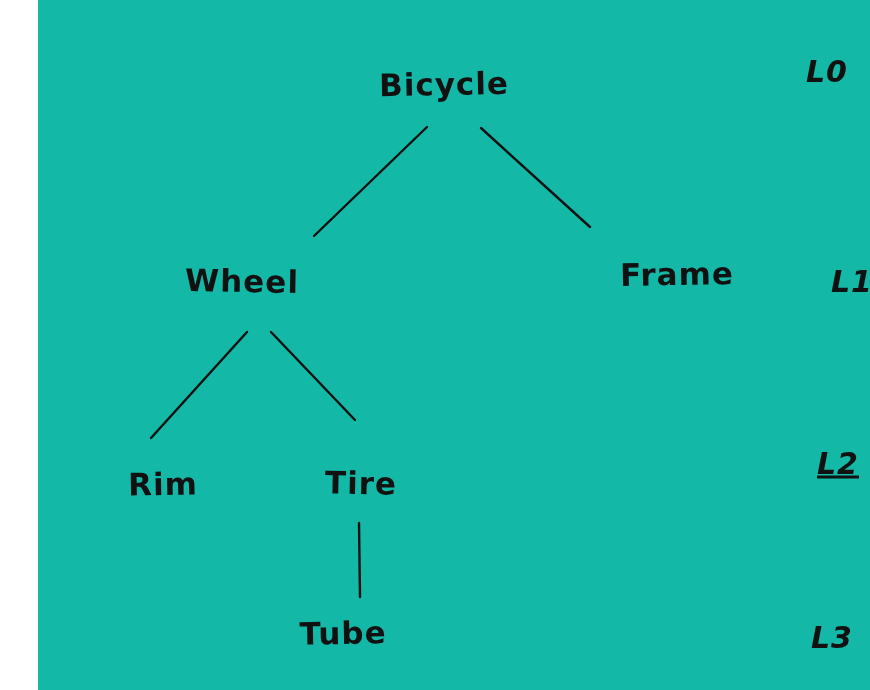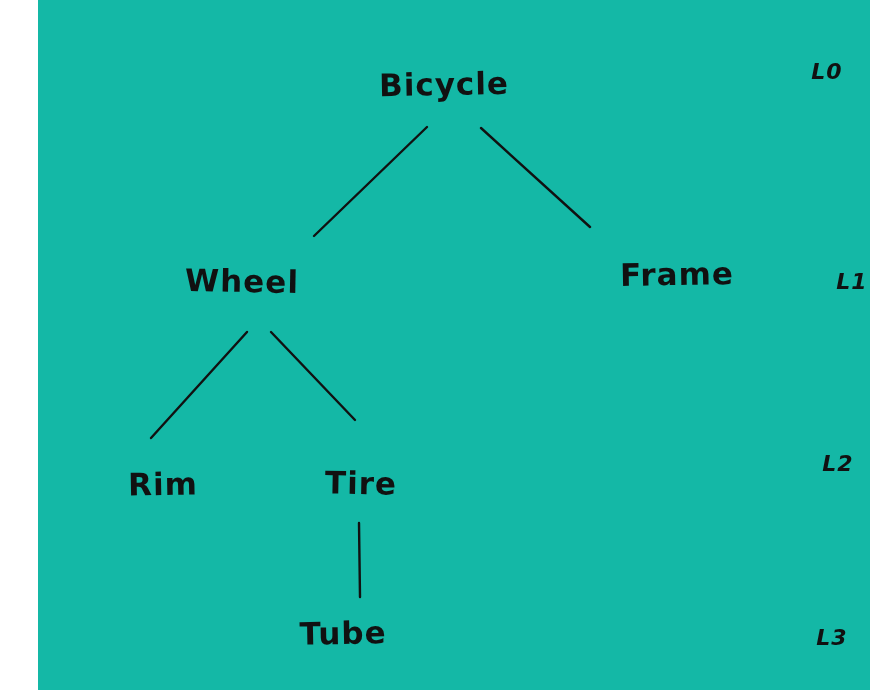--- a/index.html
+++ b/index.html
@@ -41,7 +41,7 @@
     letter-spacing: 1px;
   }
   .level-label {
-    font-size: 22px;
+    font-size: 30px;
     font-style: italic;
     letter-spacing: 1px;
   }

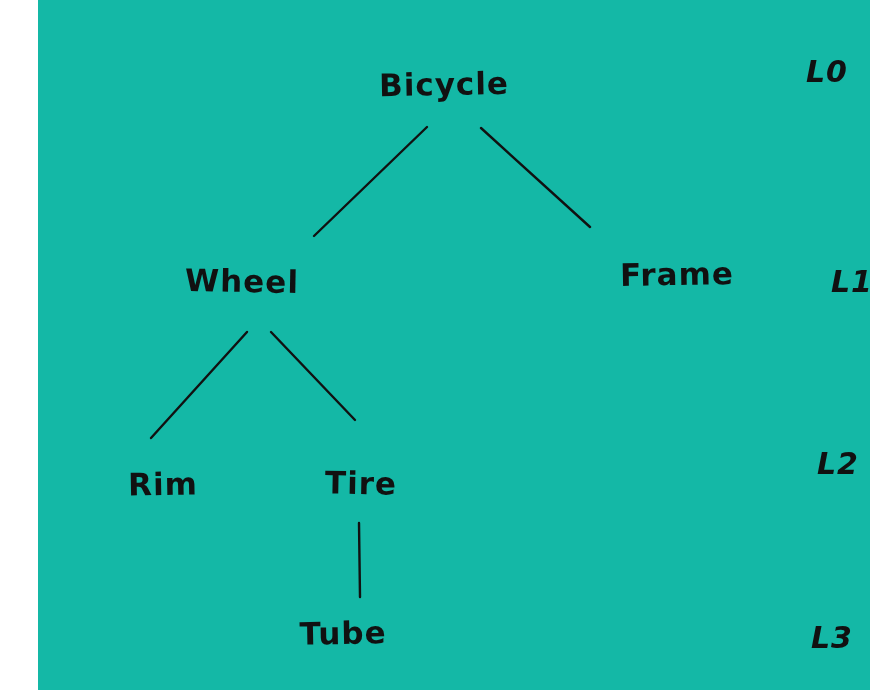--- a/index.html
+++ b/index.html
@@ -55,7 +55,7 @@
   
   .pos-l0 { left: 789px; top: 71px; }
   .pos-l1 { left: 814px; top: 281px; }
-  .pos-l2 { left: 800px; top: 463px; }
+  .pos-l2 { left: 800px; top: 463px; text-decoration: underline; }
   .pos-l3 { left: 794px; top: 637px; }
 </style>
 </head>

